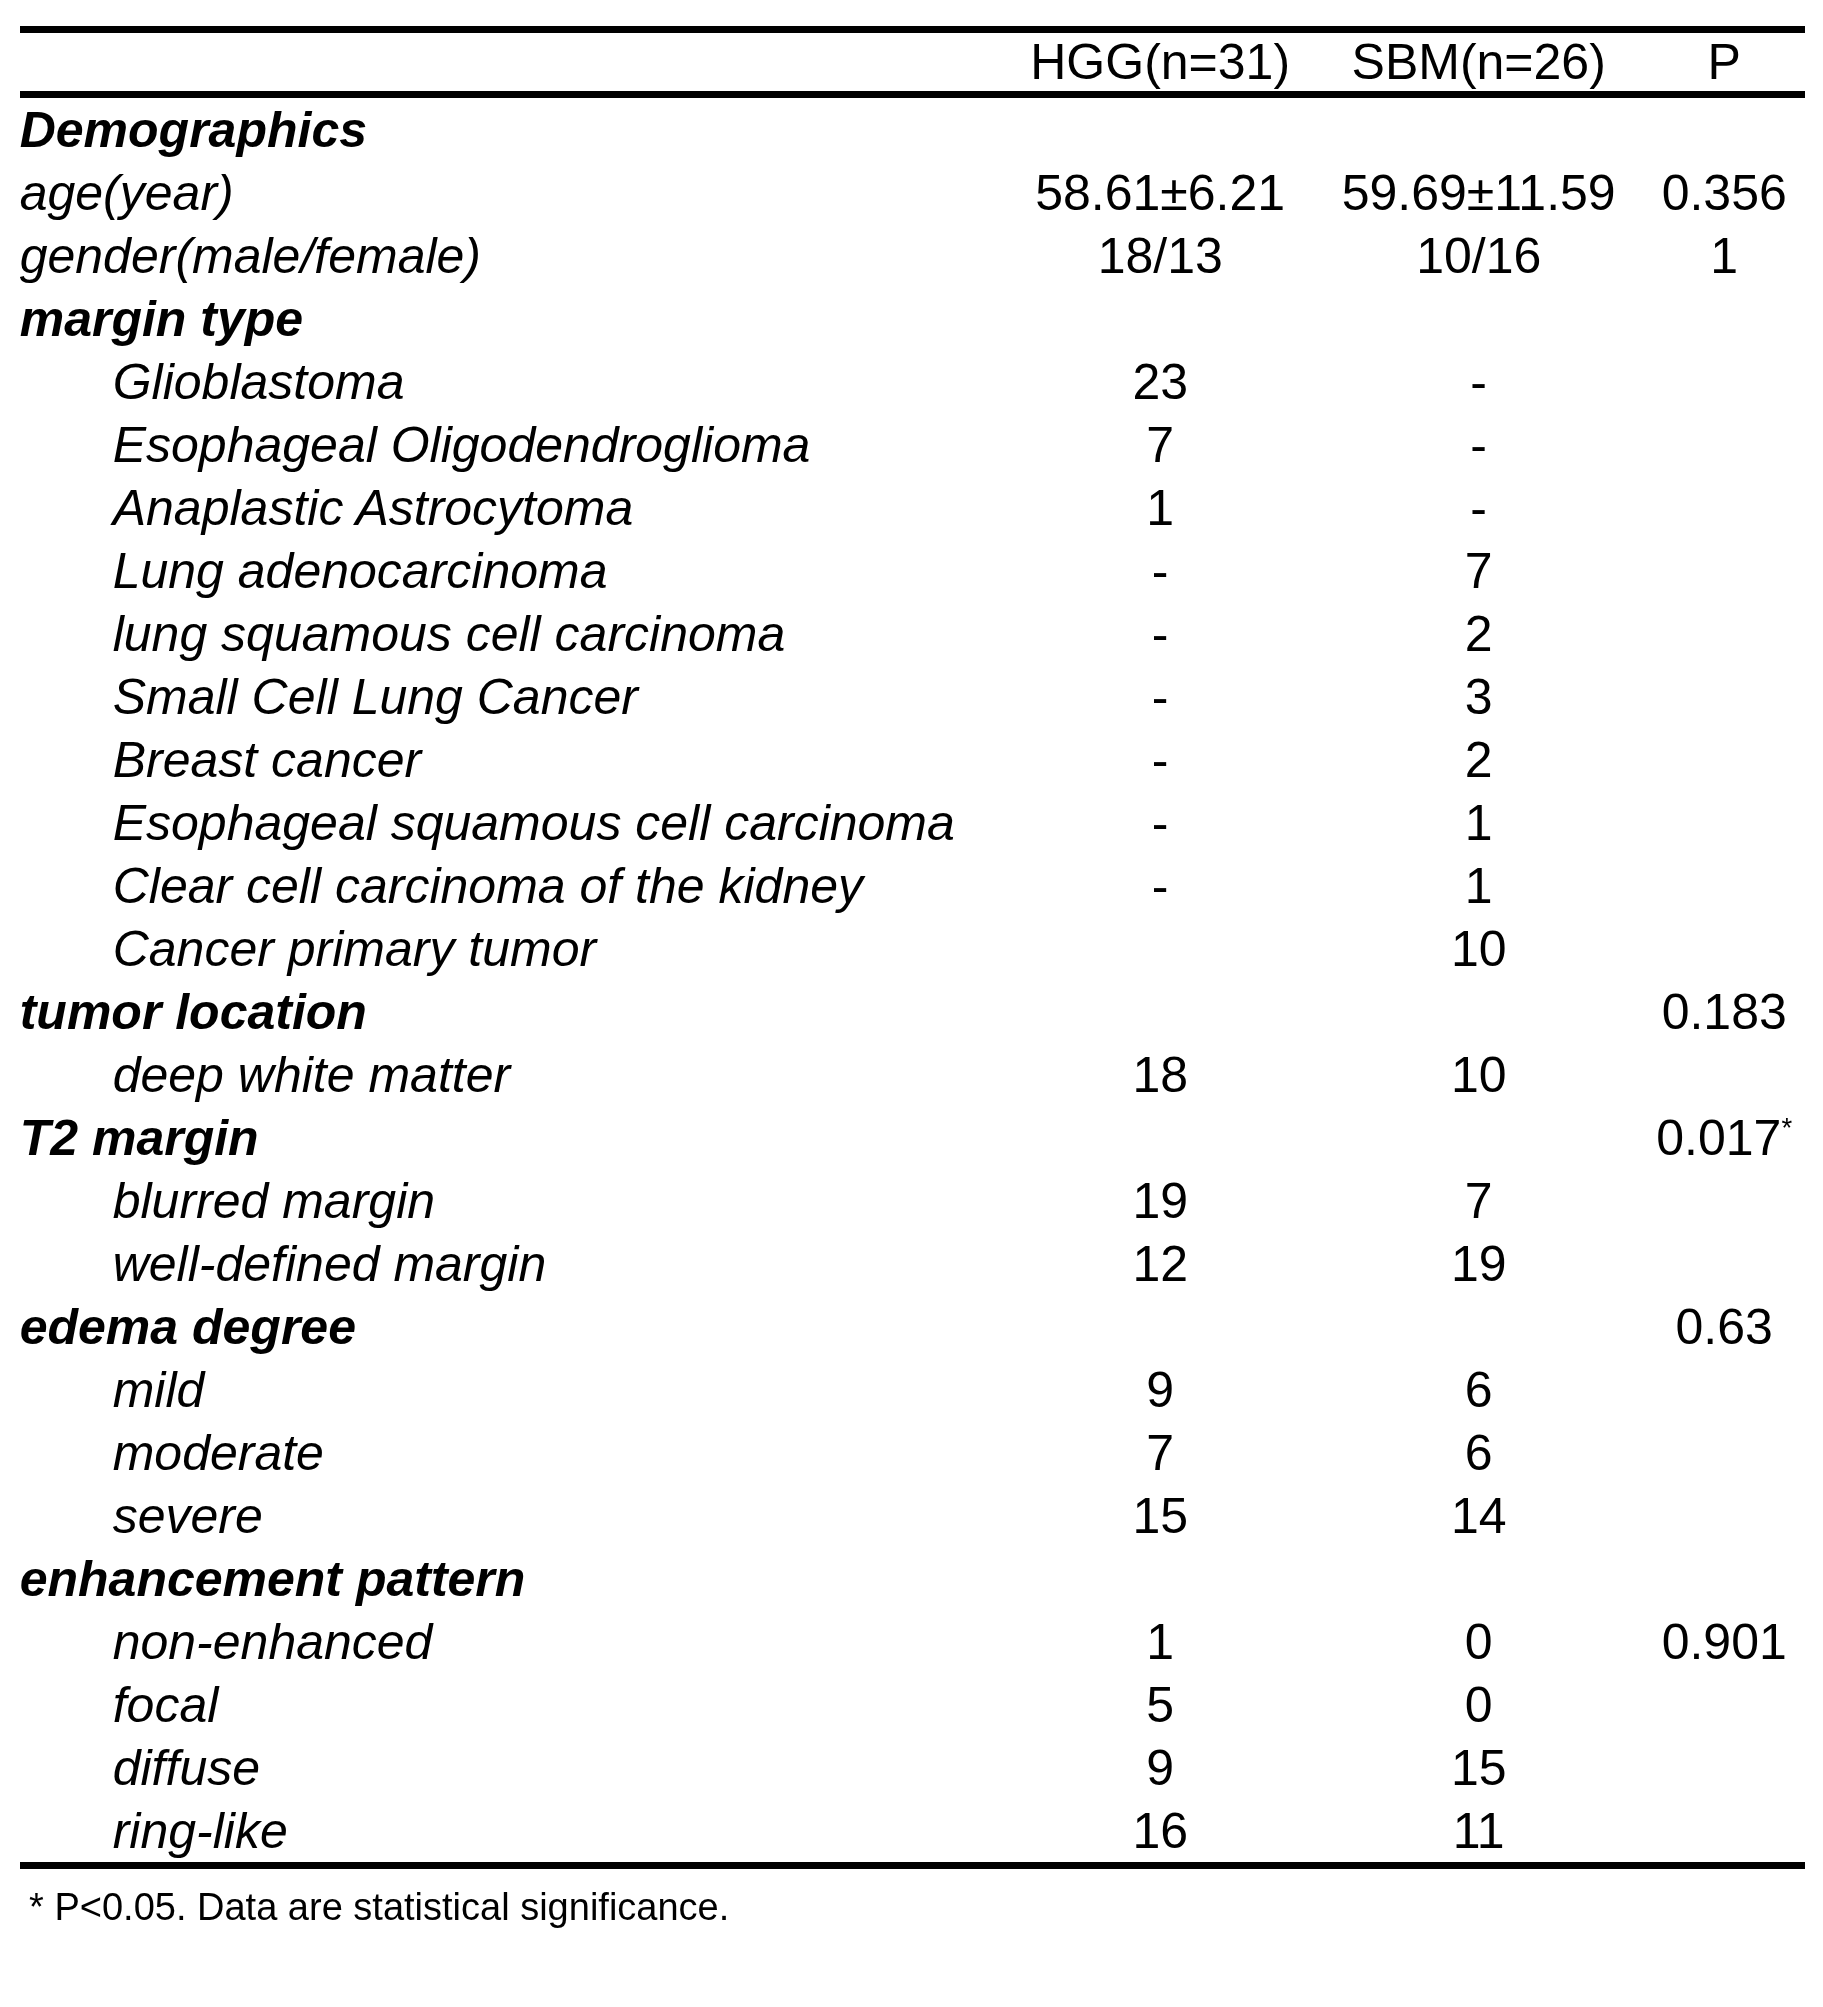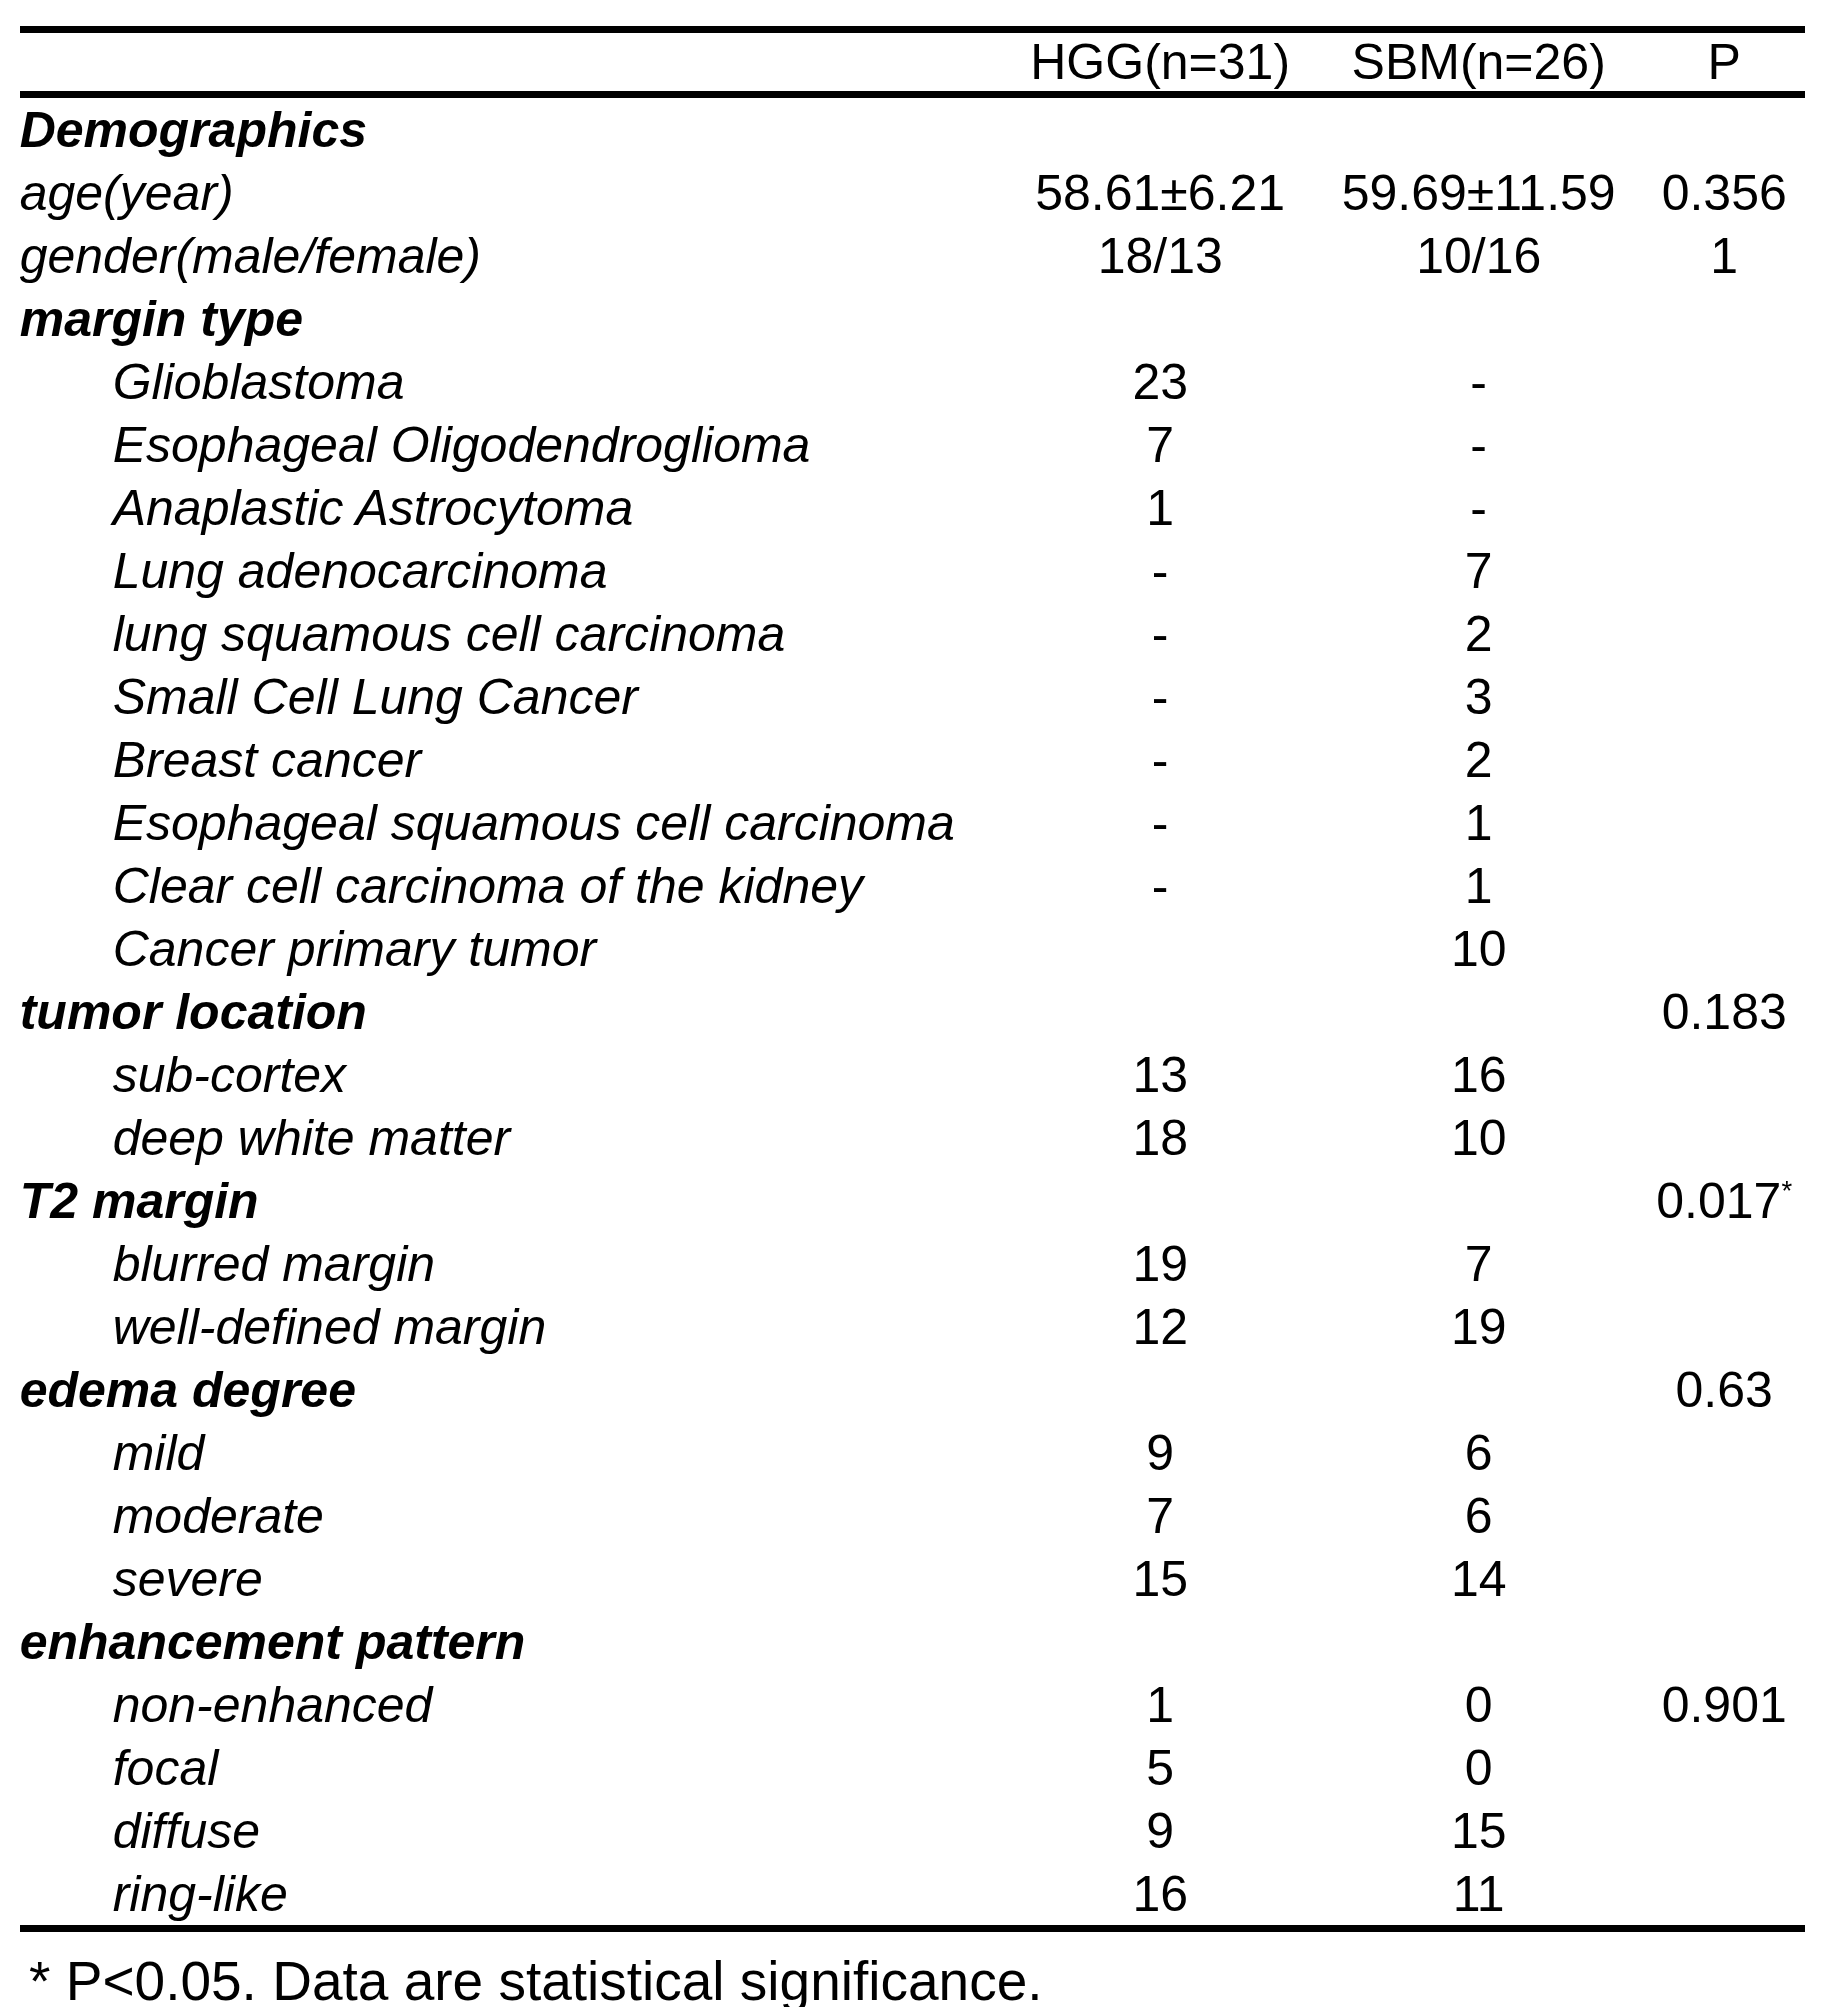--- a/index.html
+++ b/index.html
@@ -177,12 +177,6 @@
     <td class="val-cell">0.183</td>
   </tr>
         <tr>
-    <td class="label-cell indent">sub-cortex</td>
-    <td class="val-cell">13</td>
-    <td class="val-cell">16</td>
-    <td class="val-cell"></td>
-  </tr>
-        <tr>
     <td class="label-cell indent">deep white matter</td>
     <td class="val-cell">18</td>
     <td class="val-cell">10</td>

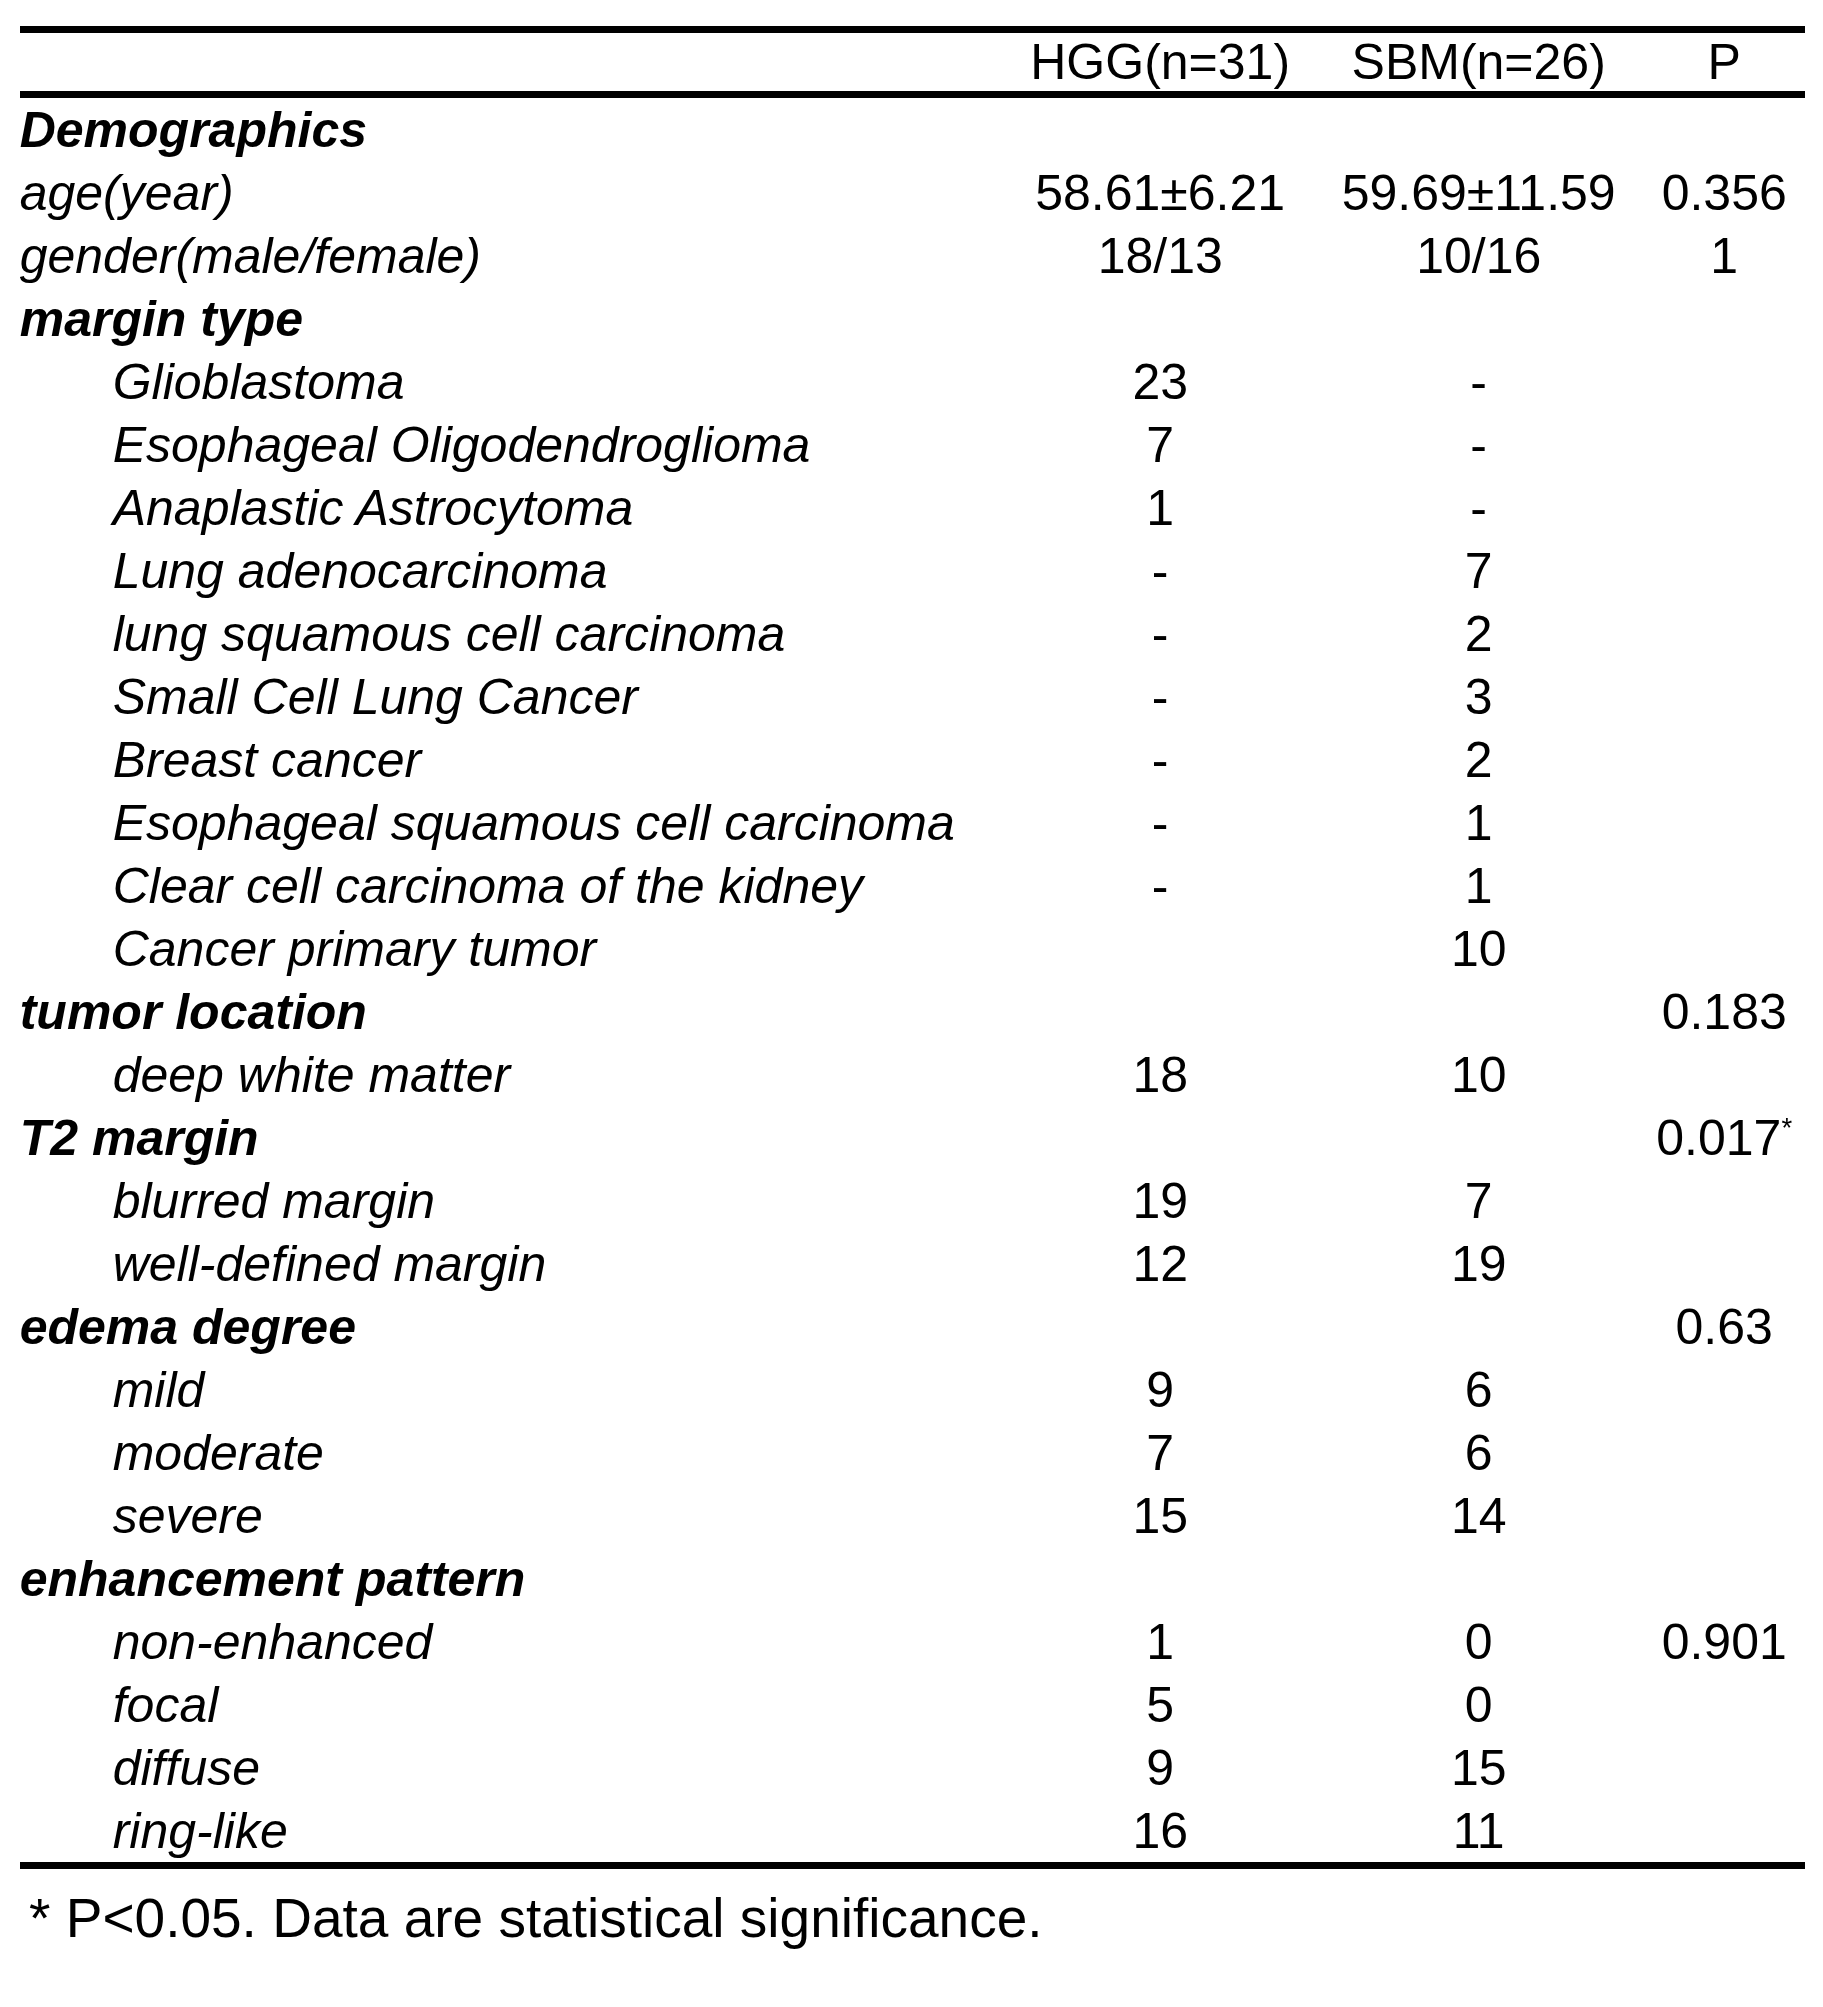--- a/index.html
+++ b/index.html
@@ -62,7 +62,7 @@
   .footnote {
     margin-top: 17.3px;
     padding-left: 9.4px;
-    font-size: 55px;
+    font-size: 38px;
     white-space: nowrap;
   }
 </style>

